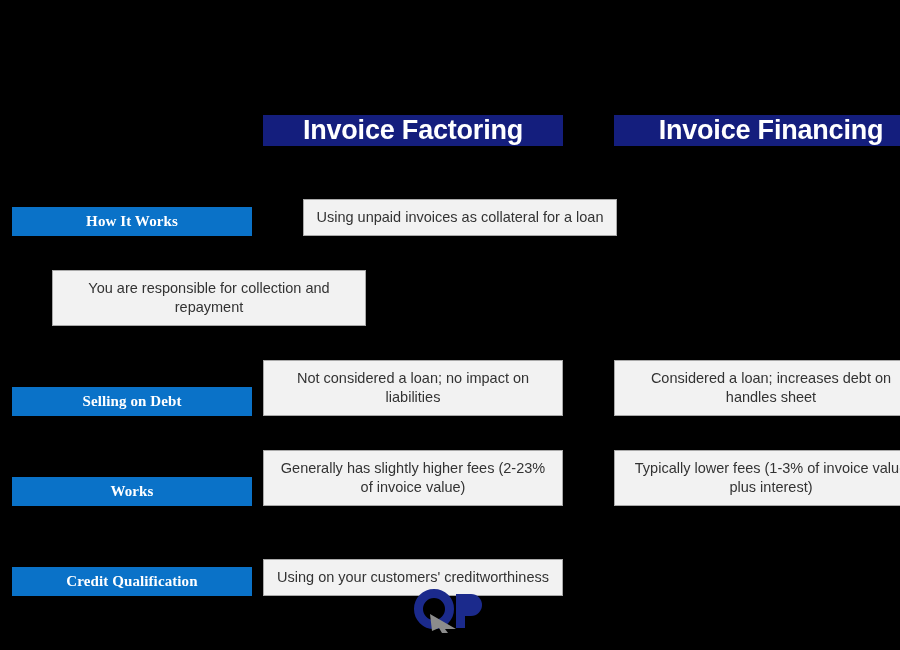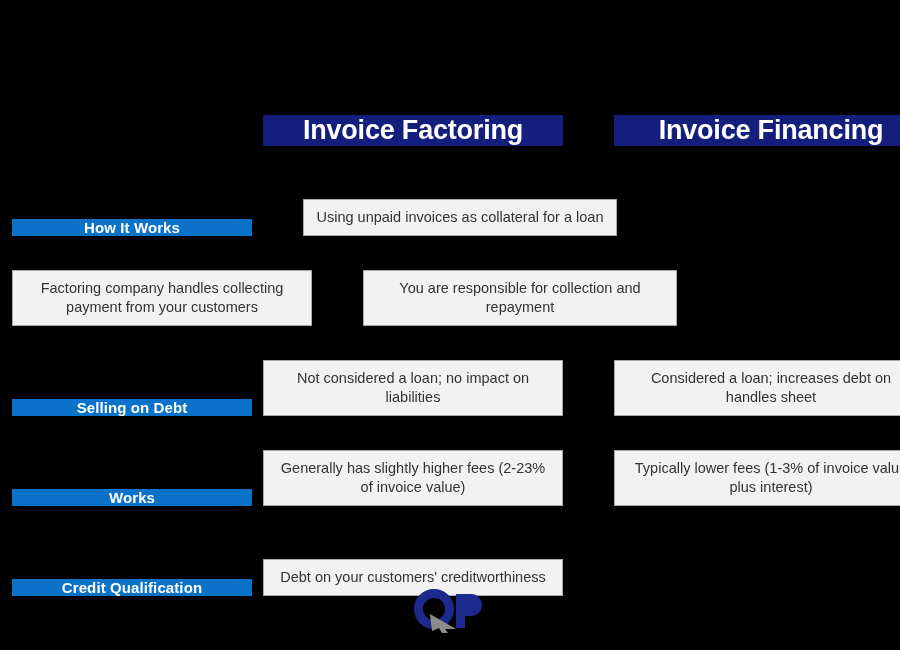--- a/index.html
+++ b/index.html
@@ -72,9 +72,10 @@
     align-items: center;
     justify-content: center;
     text-align: center;
-    padding: 0 8px;
+    padding: 6px 8px;
     box-sizing: border-box;
     letter-spacing: 0.1px;
+    font-family: Liberation Serif, serif;
   }
 
   .value-cell {

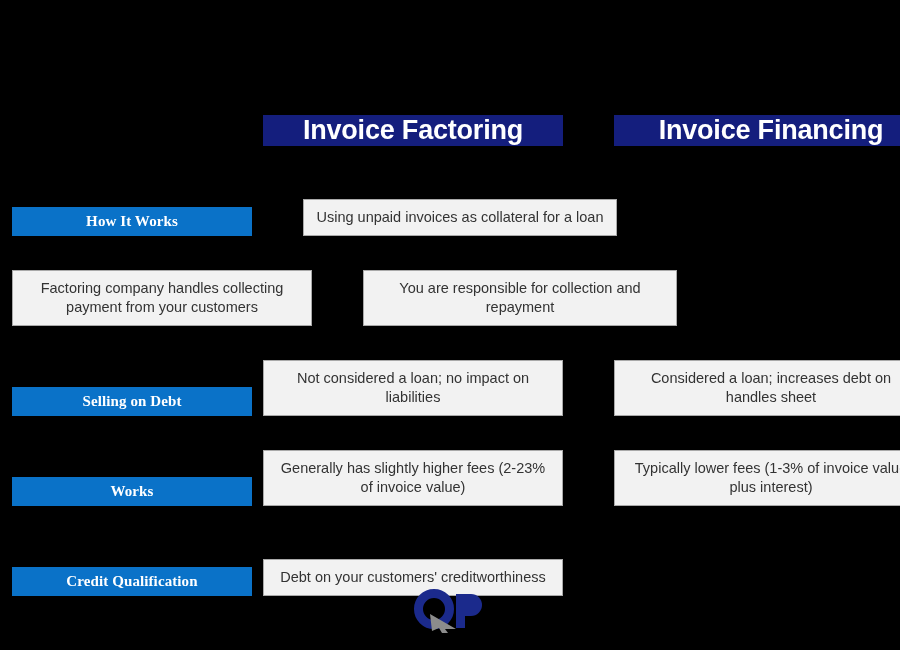--- a/index.html
+++ b/index.html
@@ -127,9 +127,6 @@
     </div>
 
     <div class="table-row data-row">
-      <div class="value-cell col-a">
-        <span class="cell-text">Factoring company handles collecting payment from your customers</span>
-      </div>
       <div class="value-cell col-b">
         <span class="cell-text">You are responsible for collection and repayment</span>
       </div>

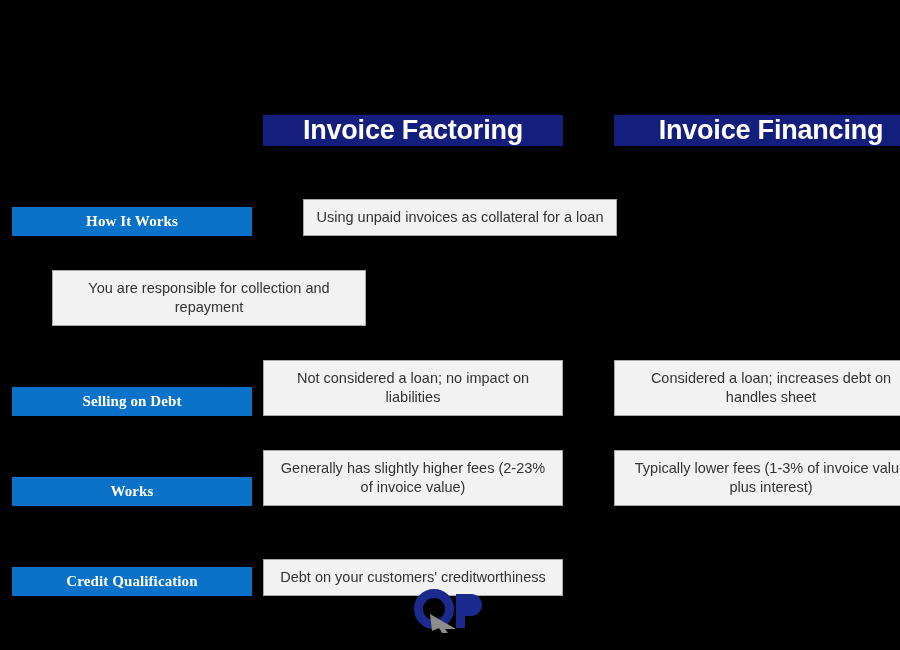--- a/index.html
+++ b/index.html
@@ -155,7 +155,7 @@
     <div class="table-row data-row">
       <div class="label-cell col-label">Credit Qualification</div>
       <div class="value-cell col-a">
-        <span class="cell-text">Debt on your customers' creditworthiness</span>
+        <span class="cell-text">Using on your customers' creditworthiness</span>
       </div>
     </div>
 

